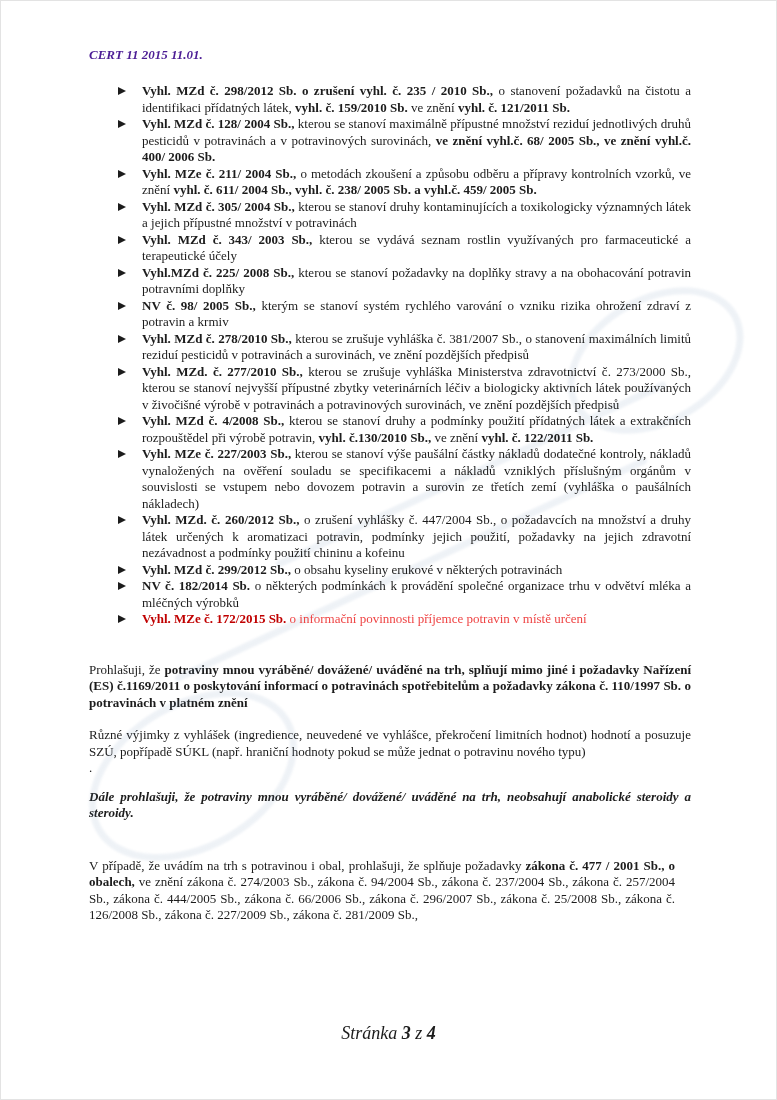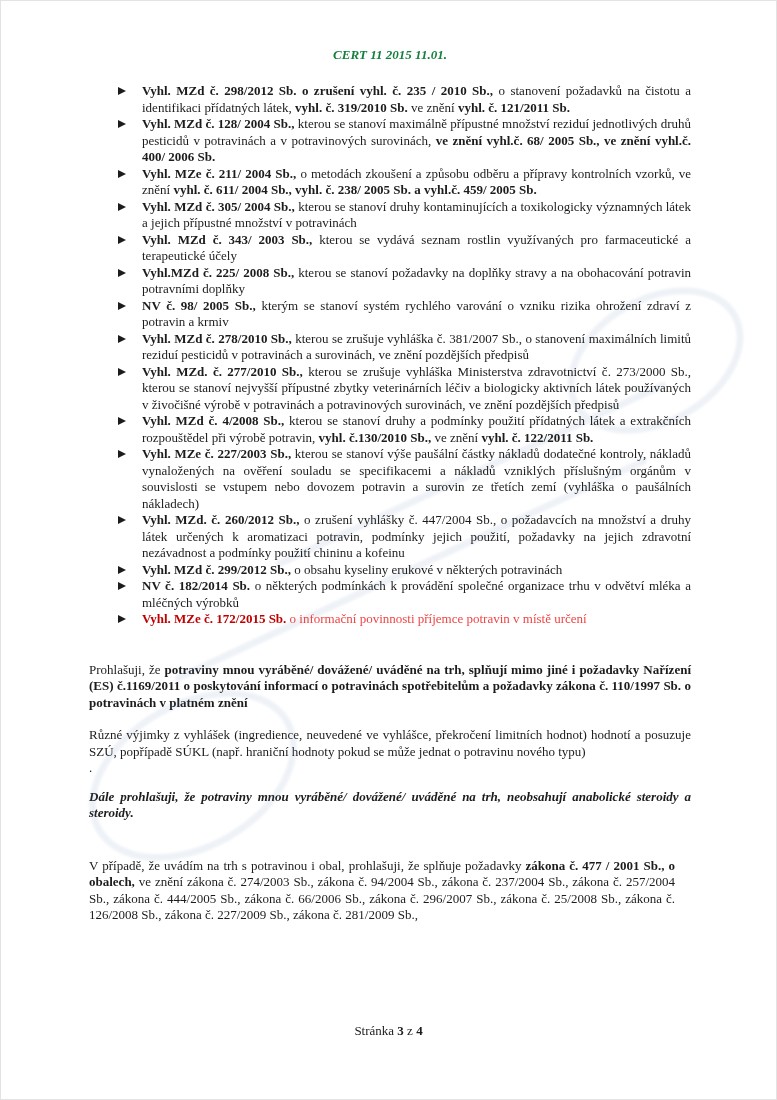--- a/index.html
+++ b/index.html
@@ -15,11 +15,11 @@
     overflow:hidden;
   }
   .header{
-    text-align:center;
+    text-align:left;
     font-size:13px;
     font-weight:bold;
     font-style:italic;
-    color:#15803d;
+    color:#4c1d95;
   }
   .law-list{
     margin:20px 0 0 27px;

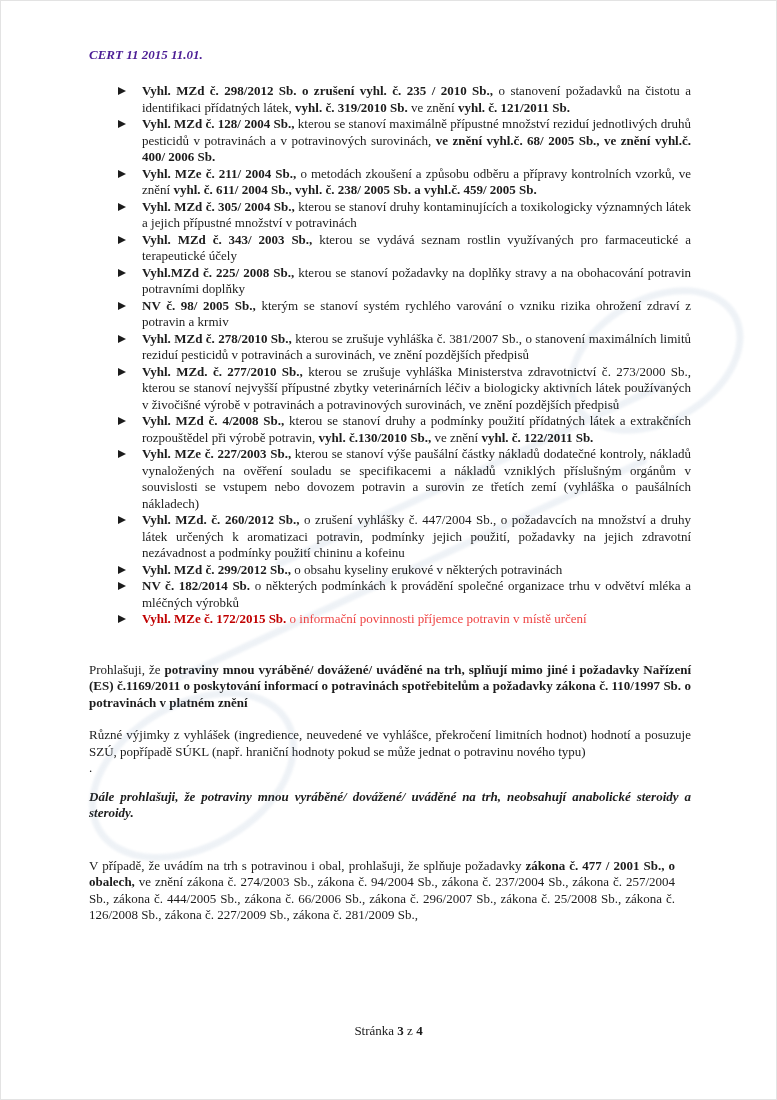--- a/index.html
+++ b/index.html
@@ -82,7 +82,7 @@
   <div class="header">CERT 11 2015 11.01.</div>
 
   <ul class="law-list">
-      <li><span class="bullet"></span><span><span class="b">Vyhl. MZd č. 298/2012 Sb. o zrušení vyhl. č. 235 / 2010 Sb.,</span><span> o stanovení požadavků na čistotu a identifikaci přídatných látek, </span><span class="b">vyhl. č. 319/2010 Sb.</span><span> ve znění </span><span class="b">vyhl. č. 121/2011 Sb.</span></span></li>
+      <li><span class="bullet"></span><span><span class="b">Vyhl. MZd č. 298/2012 Sb. o zrušení vyhl. č. 235 / 2010 Sb.,</span><span> o stanovení požadavků na čistotu a identifikaci přídatných látek, </span><span class="b">vyhl. č. 159/2010 Sb.</span><span> ve znění </span><span class="b">vyhl. č. 121/2011 Sb.</span></span></li>
       <li><span class="bullet"></span><span><span class="b">Vyhl. MZd č. 128/ 2004 Sb.,</span><span> kterou se stanoví maximálně přípustné množství reziduí jednotlivých druhů pesticidů v potravinách a v potravinových surovinách, </span><span class="b">ve znění vyhl.č. 68/ 2005 Sb., ve znění vyhl.č. 400/ 2006 Sb.</span></span></li>
       <li><span class="bullet"></span><span><span class="b">Vyhl. MZe č. 211/ 2004 Sb.,</span><span> o metodách zkoušení a způsobu odběru a přípravy kontrolních vzorků, ve znění </span><span class="b">vyhl. č. 611/ 2004 Sb., vyhl. č. 238/ 2005 Sb. a vyhl.č. 459/ 2005 Sb.</span></span></li>
       <li><span class="bullet"></span><span><span class="b">Vyhl. MZd č. 305/ 2004 Sb.,</span><span> kterou se stanoví druhy kontaminujících a toxikologicky významných látek a jejich přípustné množství v potravinách</span></span></li>

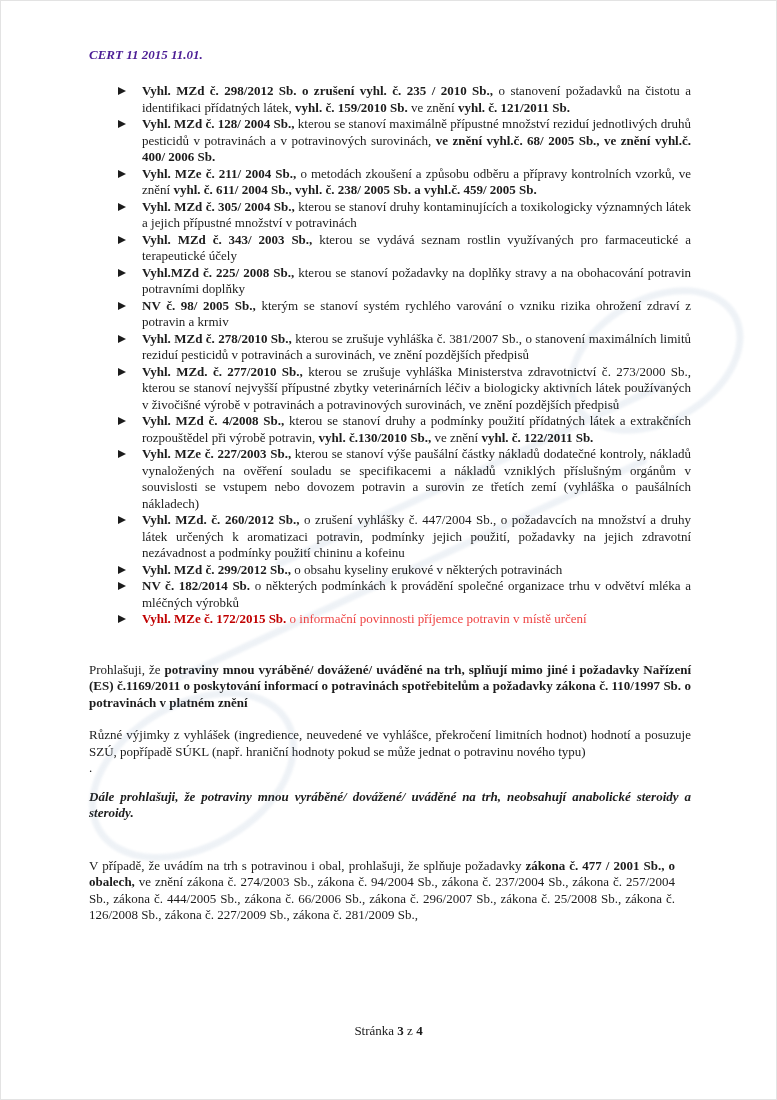--- a/index.html
+++ b/index.html
@@ -55,7 +55,8 @@
     position:absolute;
     left:0;right:0;top:1022px;
     text-align:center;
-    font-size:13px;
+    font-size:18px;
+    font-style:italic;
   }
   .b{font-weight:bold;}
   

